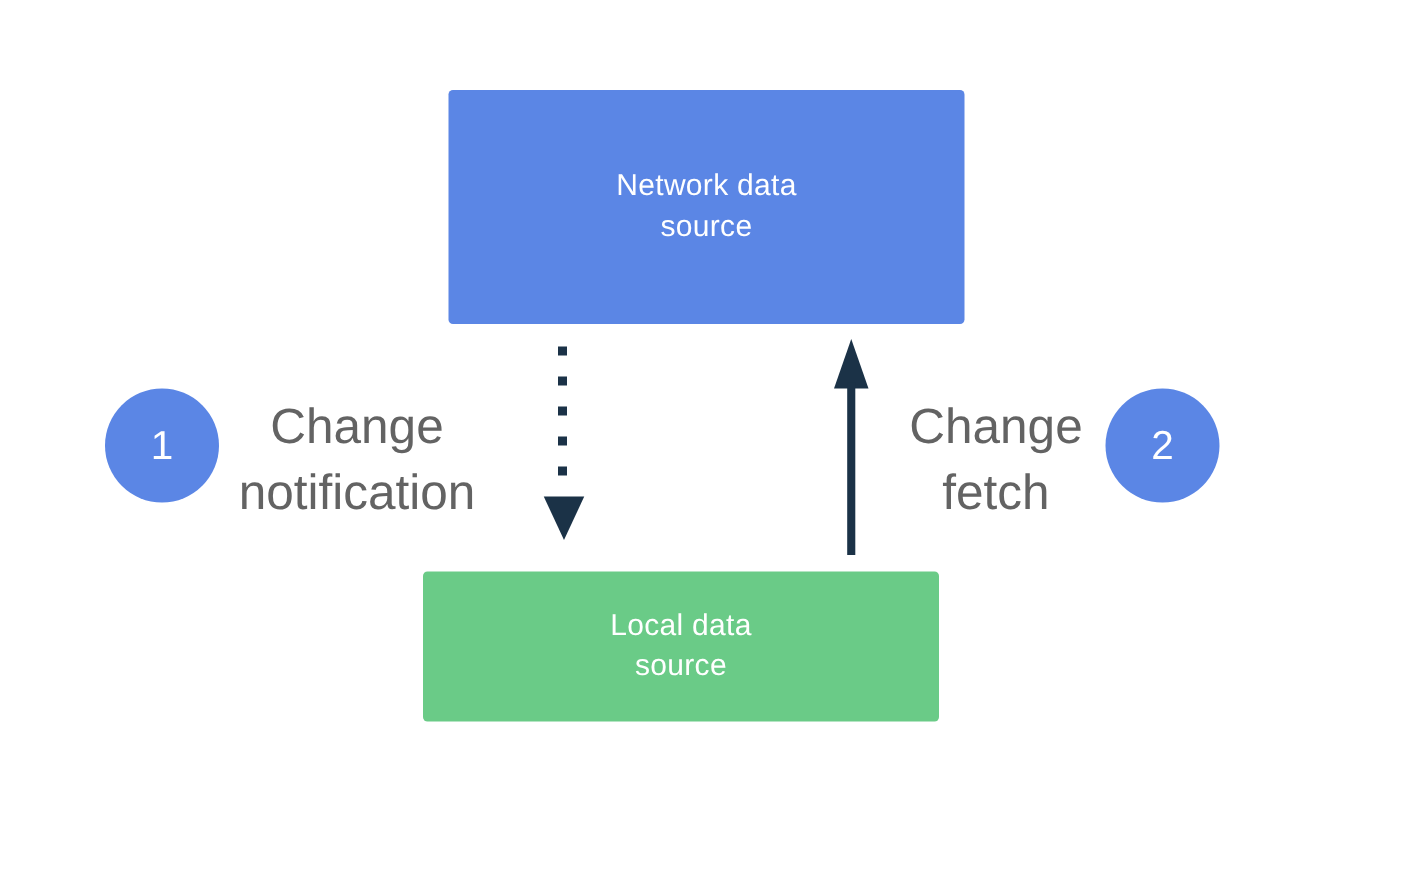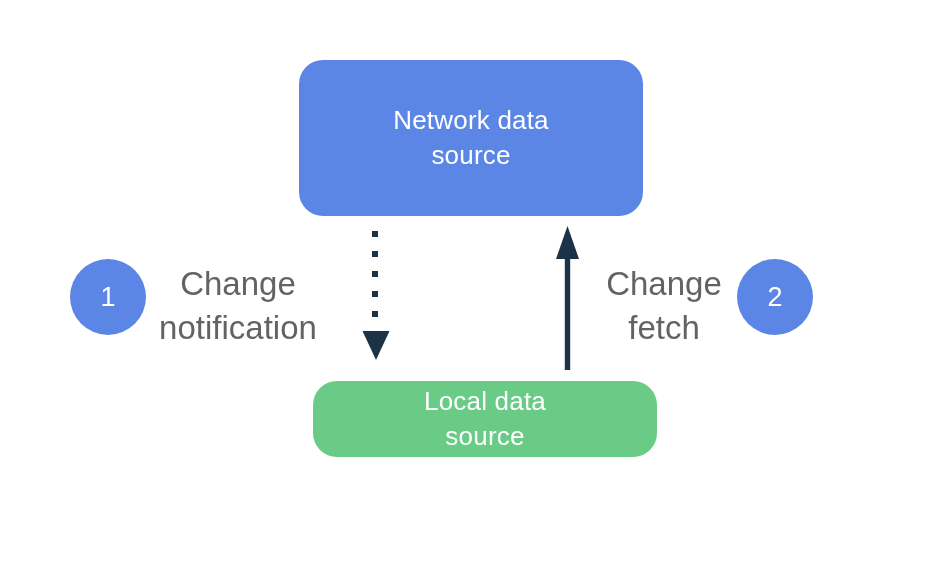--- a/index.html
+++ b/index.html
@@ -25,9 +25,9 @@
     align-items: center;
     justify-content: center;
     text-align: center;
-    border-radius: 24px;
+    border-radius: 3px;
     color: #ffffff;
-    font-size: 26px;
+    font-size: 20px;
     line-height: 1.33;
     font-weight: 400;
     letter-spacing: 0.2px;

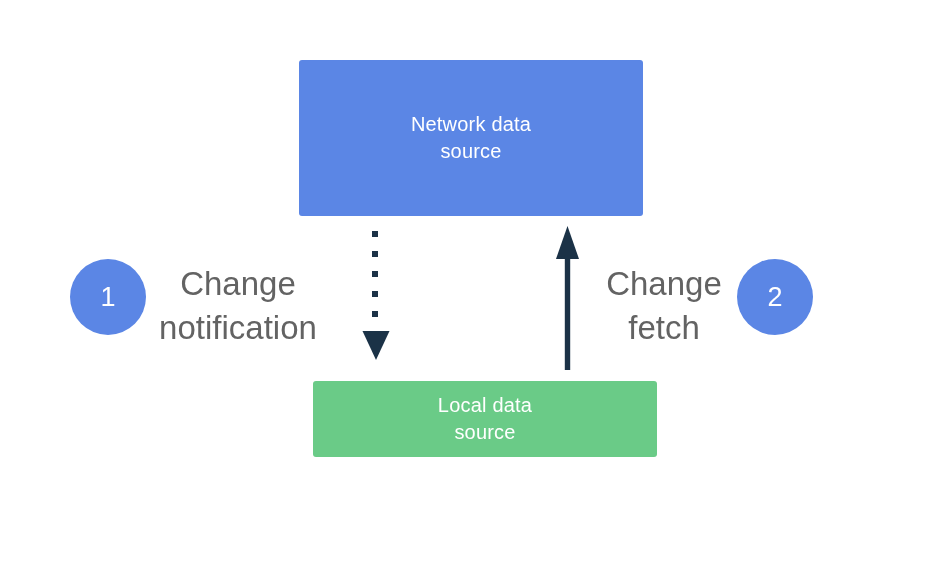--- a/index.html
+++ b/index.html
@@ -42,10 +42,10 @@
     background: #5B86E5;
   }
   #local-box {
-    left: 313px;
+    left: 282px;
     top: 381px;
     width: 344px;
-    height: 76px;
+    height: 100px;
     background: #6ACB87;
   }
   .node-label {

